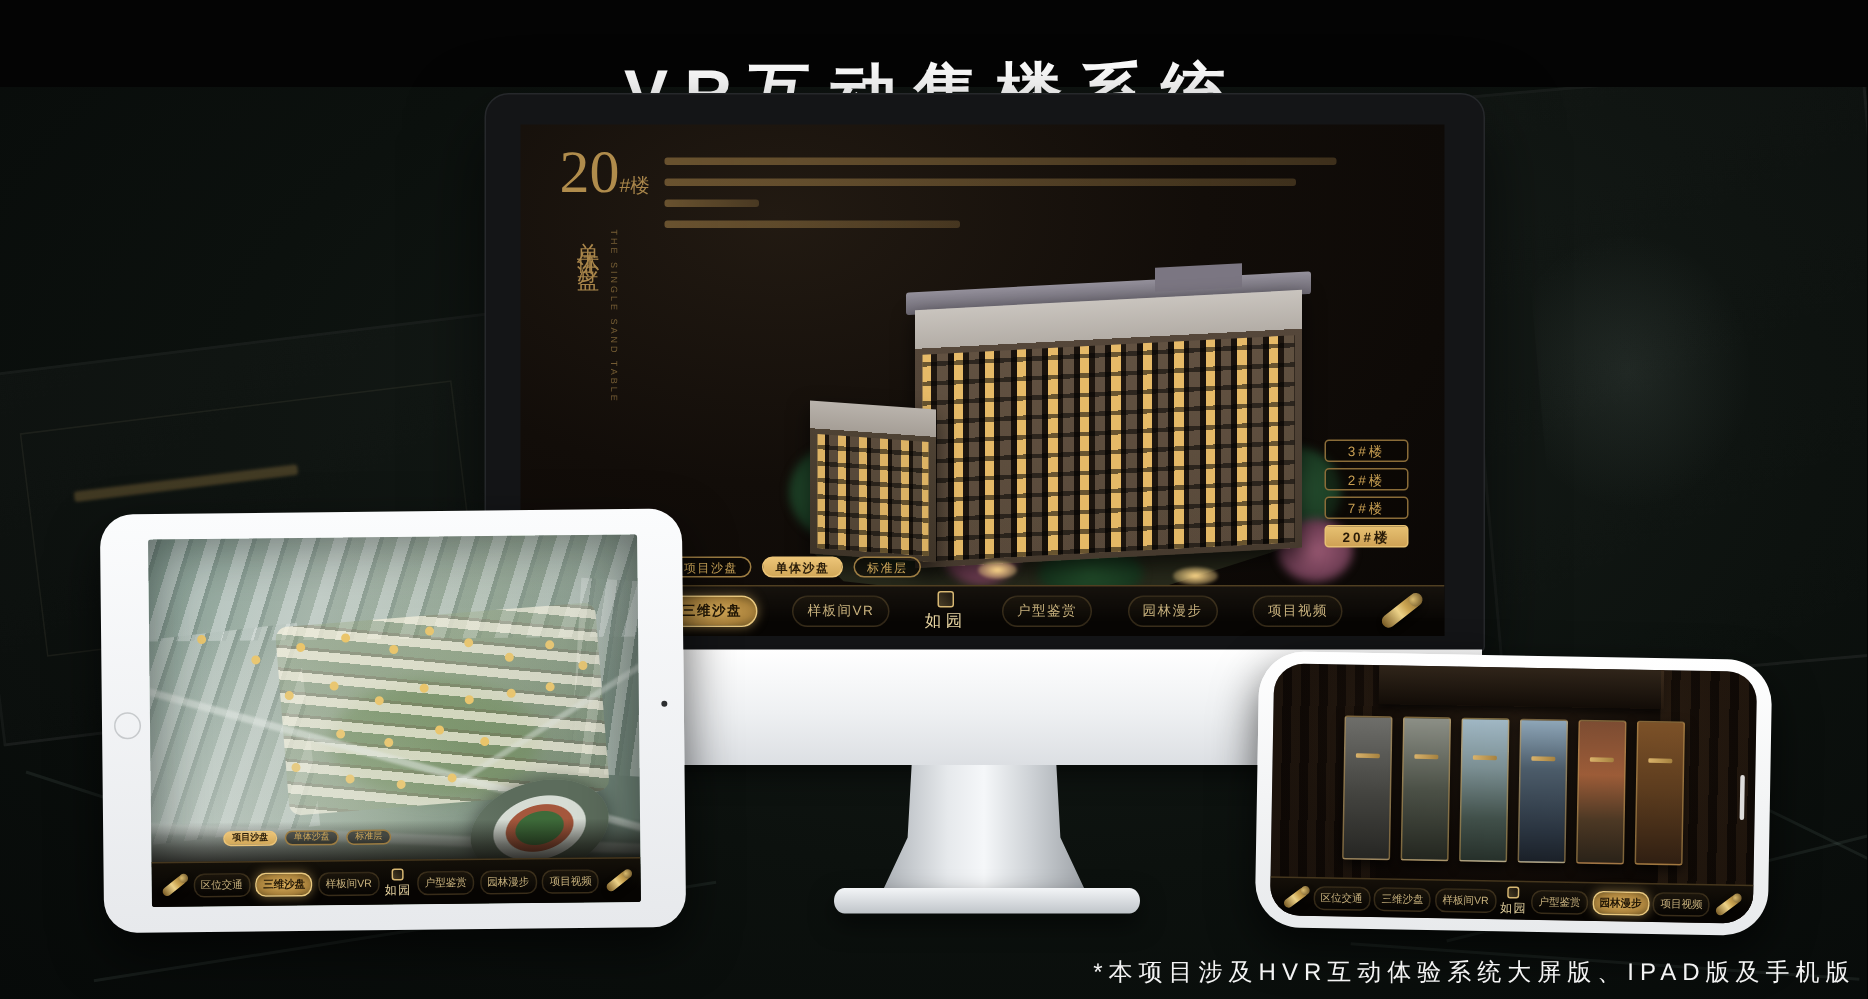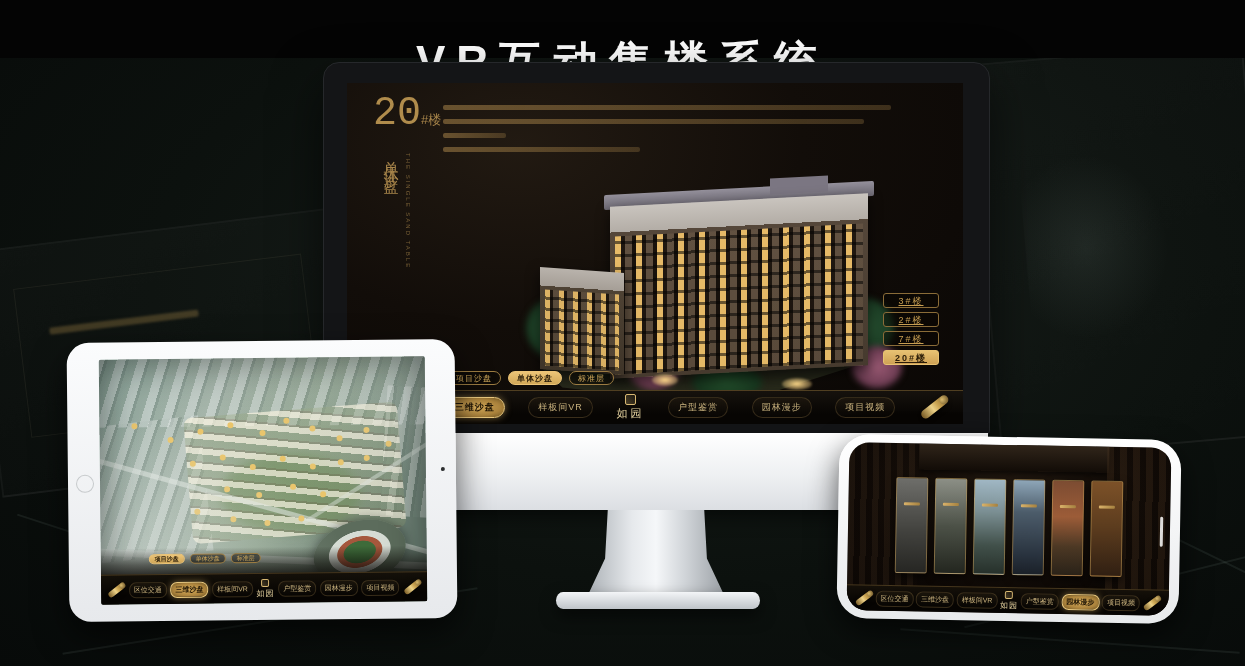--- a/index.html
+++ b/index.html
@@ -33,7 +33,7 @@
   .m-screen{position:absolute;left:347px;top:83px;width:616px;height:341px;overflow:hidden;
     background:radial-gradient(ellipse at 28% 18%, #221a12 0%, #120d09 45%, #0a0705 100%);}
   
-  .m-num{font-family:Liberation Mono, monospace;font-size:40px;color:#b08c4c;margin-top:32px;}
+  .m-num{font-family:Liberation Serif, serif;font-size:40px;color:#b08c4c;margin-top:32px;}
   .m-suffix{font-size:13px;color:#a8854a;}
   .m-heading{position:absolute;left:26px;top:8px;}
   .m-vert{position:absolute;left:34px;top:66px;writing-mode:vertical-rl;font-size:15px;

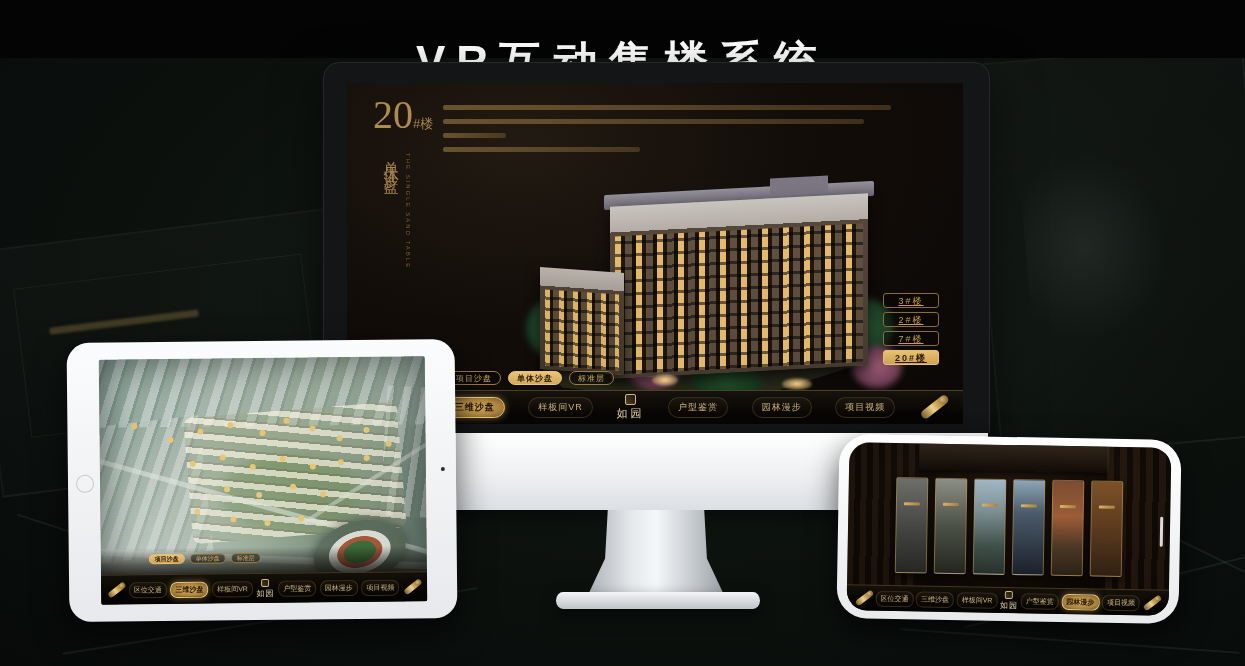--- a/index.html
+++ b/index.html
@@ -66,7 +66,7 @@
   
   .bbtns{position:absolute;left:536px;top:210px;display:flex;flex-direction:column;gap:4px;}
   .bbtn{width:56px;height:15px;font-size:9px;letter-spacing:2px;color:#c79e52;text-align:center;line-height:14px;
-    background:rgba(8,6,3,.45);border:1px solid #8a6c38;border-radius:3px;padding:0;cursor:pointer;font-family:inherit;text-decoration:underline;}
+    background:rgba(8,6,3,.45);border:1px solid #8a6c38;border-radius:3px;padding:0;cursor:pointer;font-family:inherit;}
   .bbtn.active{background:linear-gradient(180deg,#e7c172,#cfa255);color:#2a1c08;font-weight:bold;border-color:#e7c172;}
   
   .subtabs{position:absolute;left:100px;top:288px;display:flex;gap:7px;}

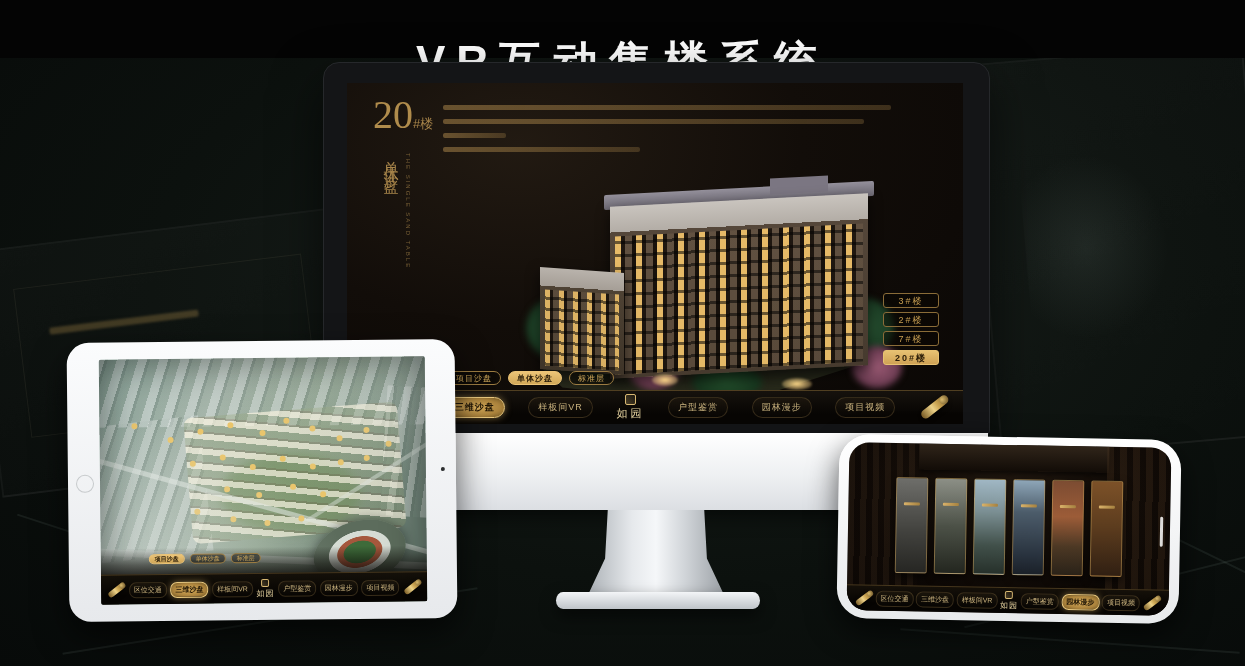--- a/index.html
+++ b/index.html
@@ -337,6 +337,7 @@
     </div>
   </div>
 
+  <div class="footnote">*本项目涉及HVR互动体验系统大屏版、IPAD版及手机版</div>
 </div>
 
 </body></html>

